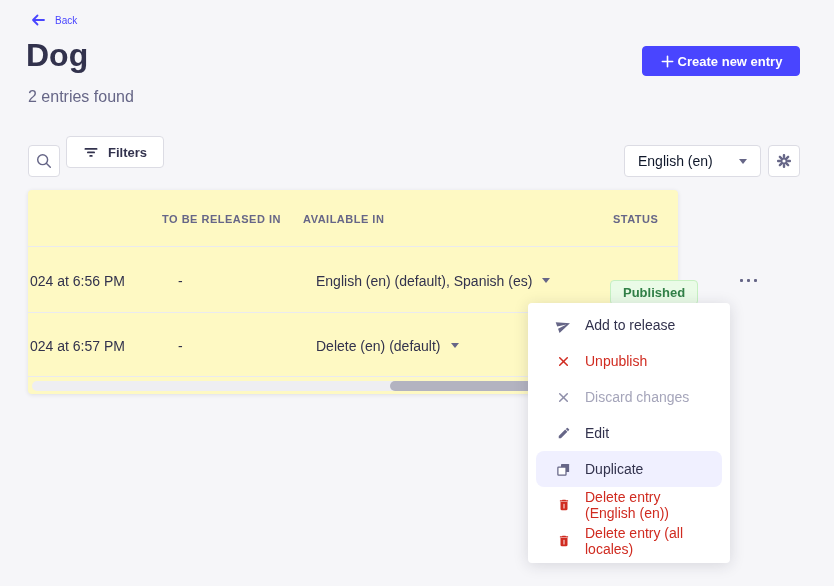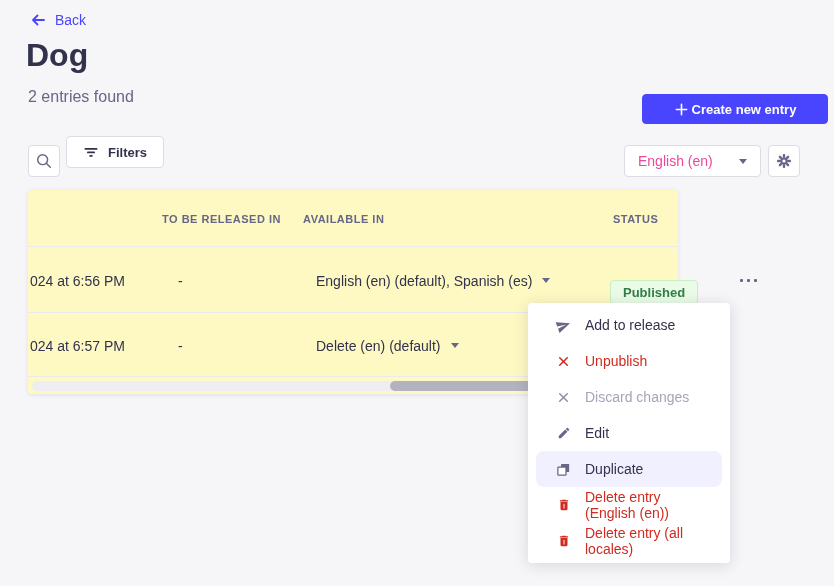--- a/index.html
+++ b/index.html
@@ -6,7 +6,7 @@
   .screen{position:relative;width:834px;height:586px;background:#f6f6f9;overflow:hidden;}
 
   
-  .back{position:absolute;left:30px;top:12px;display:flex;align-items:center;gap:9px;color:#4945ff;font-size:14px;font-weight:500;cursor:pointer;}
+  .back{position:absolute;left:30px;top:12px;display:flex;align-items:center;gap:9px;color:#4945ff;font-size:10px;font-weight:500;cursor:pointer;}
   .page-title{position:absolute;left:26px;top:38px;font-size:32px;line-height:34px;font-weight:700;color:#32324d;}
   .subtitle{position:absolute;left:28px;top:88px;font-size:16px;color:#666687;}
   .create-btn{position:absolute;left:642px;top:46px;width:186px;height:30px;box-sizing:border-box;background:#4945ff;border:1px solid #4945ff;border-radius:4px;display:flex;align-items:center;justify-content:center;gap:3px;color:#fff;font-size:13px;font-weight:600;cursor:pointer;margin-top:48px;}

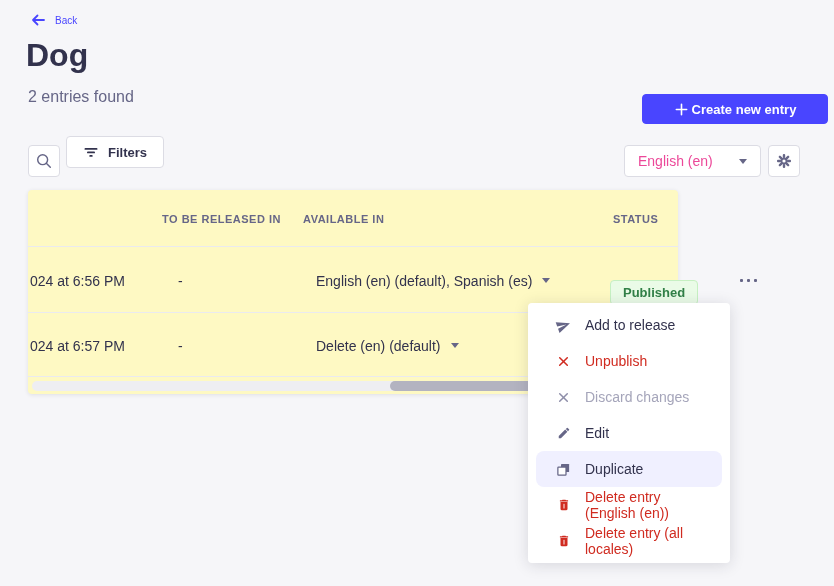--- a/index.html
+++ b/index.html
@@ -9,7 +9,7 @@
   .back{position:absolute;left:30px;top:12px;display:flex;align-items:center;gap:9px;color:#4945ff;font-size:10px;font-weight:500;cursor:pointer;}
   .page-title{position:absolute;left:26px;top:38px;font-size:32px;line-height:34px;font-weight:700;color:#32324d;}
   .subtitle{position:absolute;left:28px;top:88px;font-size:16px;color:#666687;}
-  .create-btn{position:absolute;left:642px;top:46px;width:186px;height:30px;box-sizing:border-box;background:#4945ff;border:1px solid #4945ff;border-radius:4px;display:flex;align-items:center;justify-content:center;gap:3px;color:#fff;font-size:13px;font-weight:600;cursor:pointer;margin-top:48px;}
+  .create-btn{position:absolute;left:642px;top:46px;width:158px;height:30px;box-sizing:border-box;background:#4945ff;border:1px solid #4945ff;border-radius:4px;display:flex;align-items:center;justify-content:center;gap:3px;color:#fff;font-size:13px;font-weight:600;cursor:pointer;}
 
   
   .icon-btn{position:absolute;width:32px;height:32px;box-sizing:border-box;background:#fff;border:1px solid #dcdce4;border-radius:4px;display:flex;align-items:center;justify-content:center;cursor:pointer;}

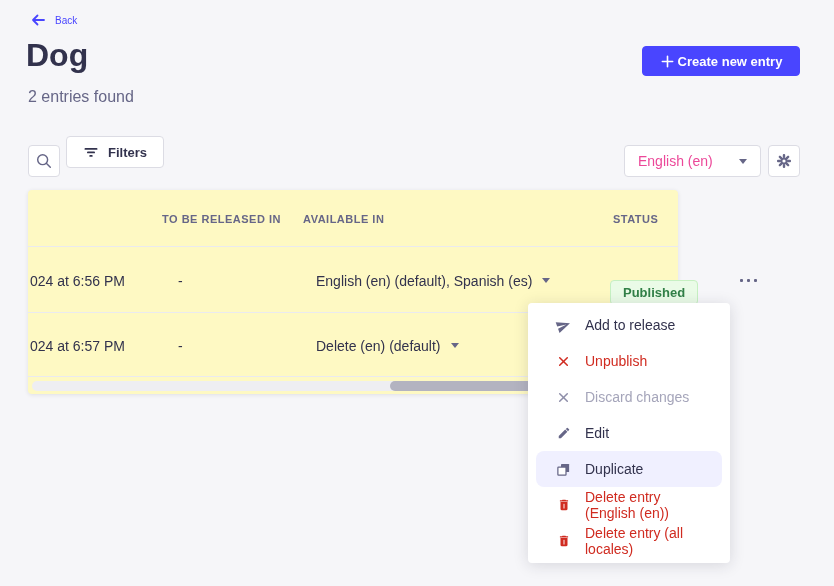--- a/index.html
+++ b/index.html
@@ -16,7 +16,7 @@
   .search-btn{left:28px;top:145px;}
   .gear-btn{left:768px;top:145px;}
   .filters-btn{position:absolute;left:66px;top:136px;height:32px;box-sizing:border-box;padding:0 16px;background:#fff;border:1px solid #dcdce4;border-radius:4px;display:flex;align-items:center;gap:9px;font-size:13px;font-weight:600;color:#32324d;cursor:pointer;}
-  .locale-select{position:absolute;left:624px;top:145px;width:137px;height:32px;box-sizing:border-box;padding:8px 13px;background:#fff;border:1px solid #dcdce4;border-radius:4px;display:flex;align-items:center;justify-content:space-between;font-size:14px;color:#ec4899;cursor:pointer;}
+  .locale-select{position:absolute;left:624px;top:145px;width:137px;height:32px;box-sizing:border-box;padding:8px 13px;background:#fff;border:1px solid #dcdce4;border-radius:4px;display:flex;align-items:center;justify-content:space-between;font-size:14px;color:#0f172a;cursor:pointer;}
   .caret{width:0;height:0;border-left:4.5px solid transparent;border-right:4.5px solid transparent;border-top:5.5px solid #666687;}
 
   

